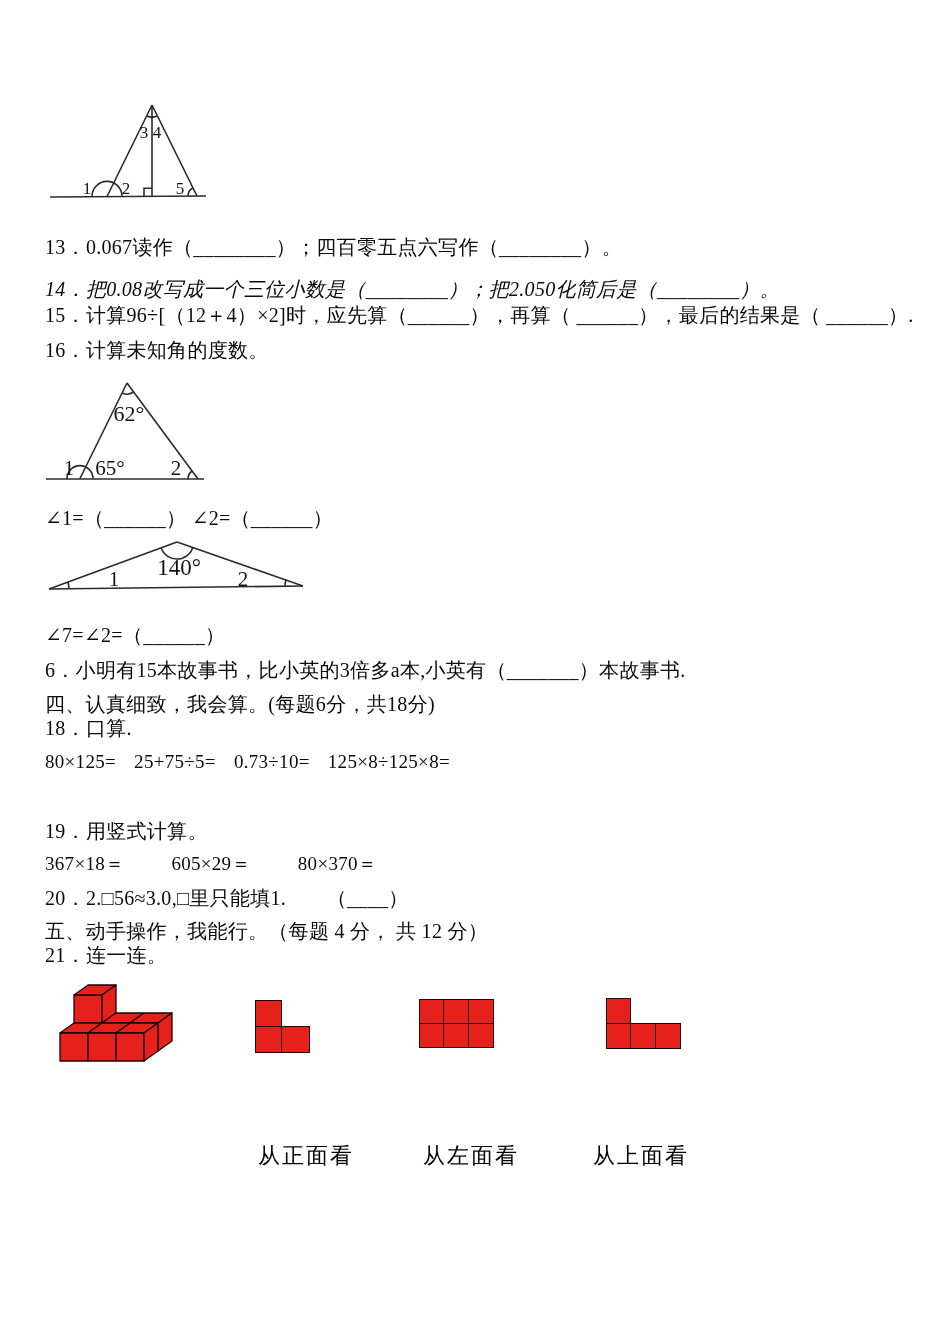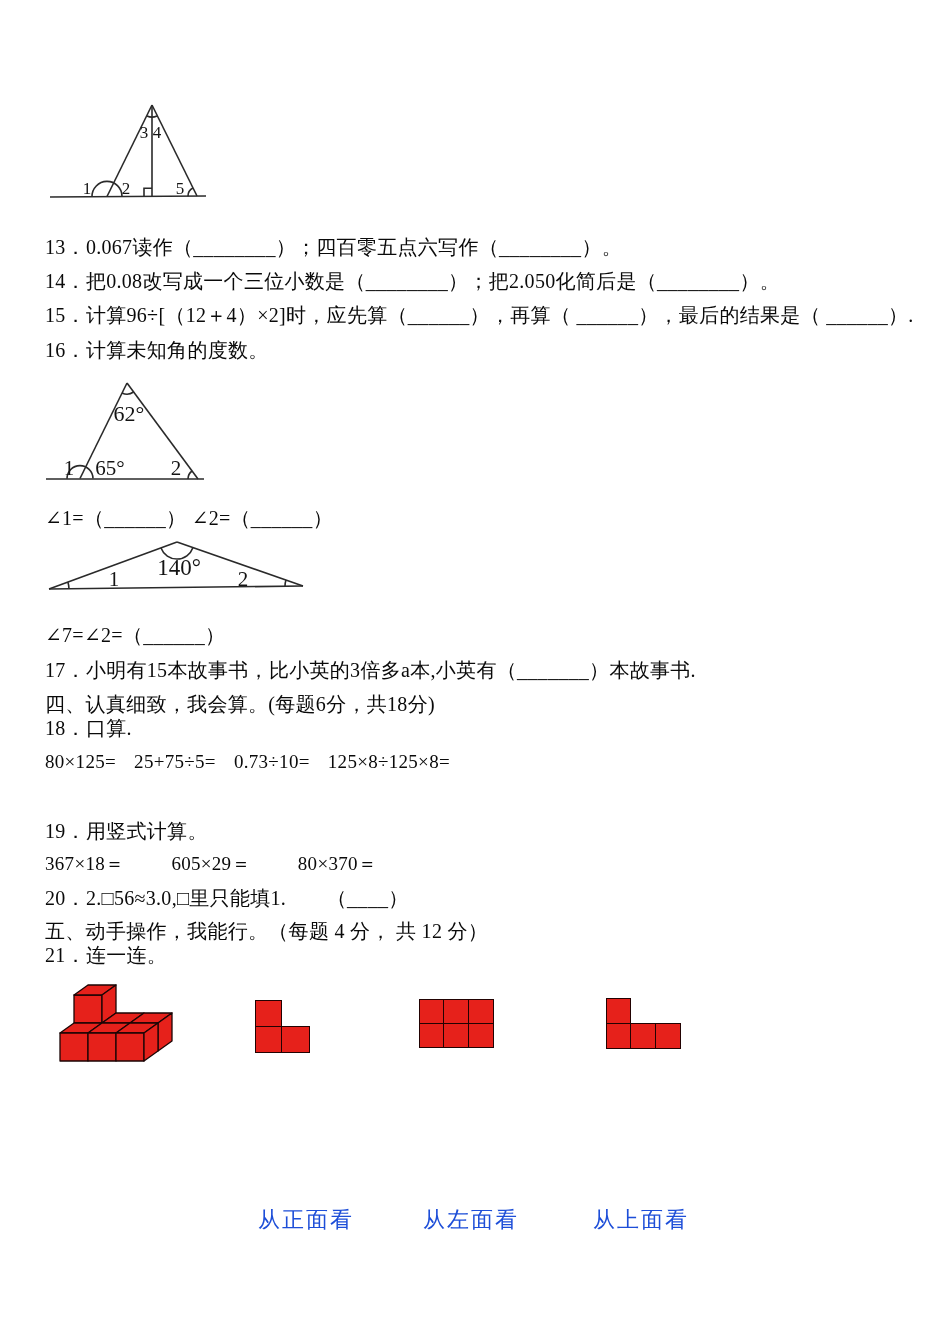--- a/index.html
+++ b/index.html
@@ -44,7 +44,7 @@
   </div>
 
   <div class="line" style="top:234px;">13．0.067读作（________）；四百零五点六写作（________）。</div>
-  <div class="line" style="top:268px;">14．把0.08改写成一个三位小数是（________）；把2.050化简后是（________）。</div>
+  <div class="line" style="top:276px;font-style:italic;">14．把0.08改写成一个三位小数是（________）；把2.050化简后是（________）。</div>
   <div class="line" style="top:302px;">15．计算96÷[（12＋4）×2]时，应先算（______），再算（ ______），最后的结果是（ ______）.</div>
   <div class="line" style="top:337px;">16．计算未知角的度数。</div>
 

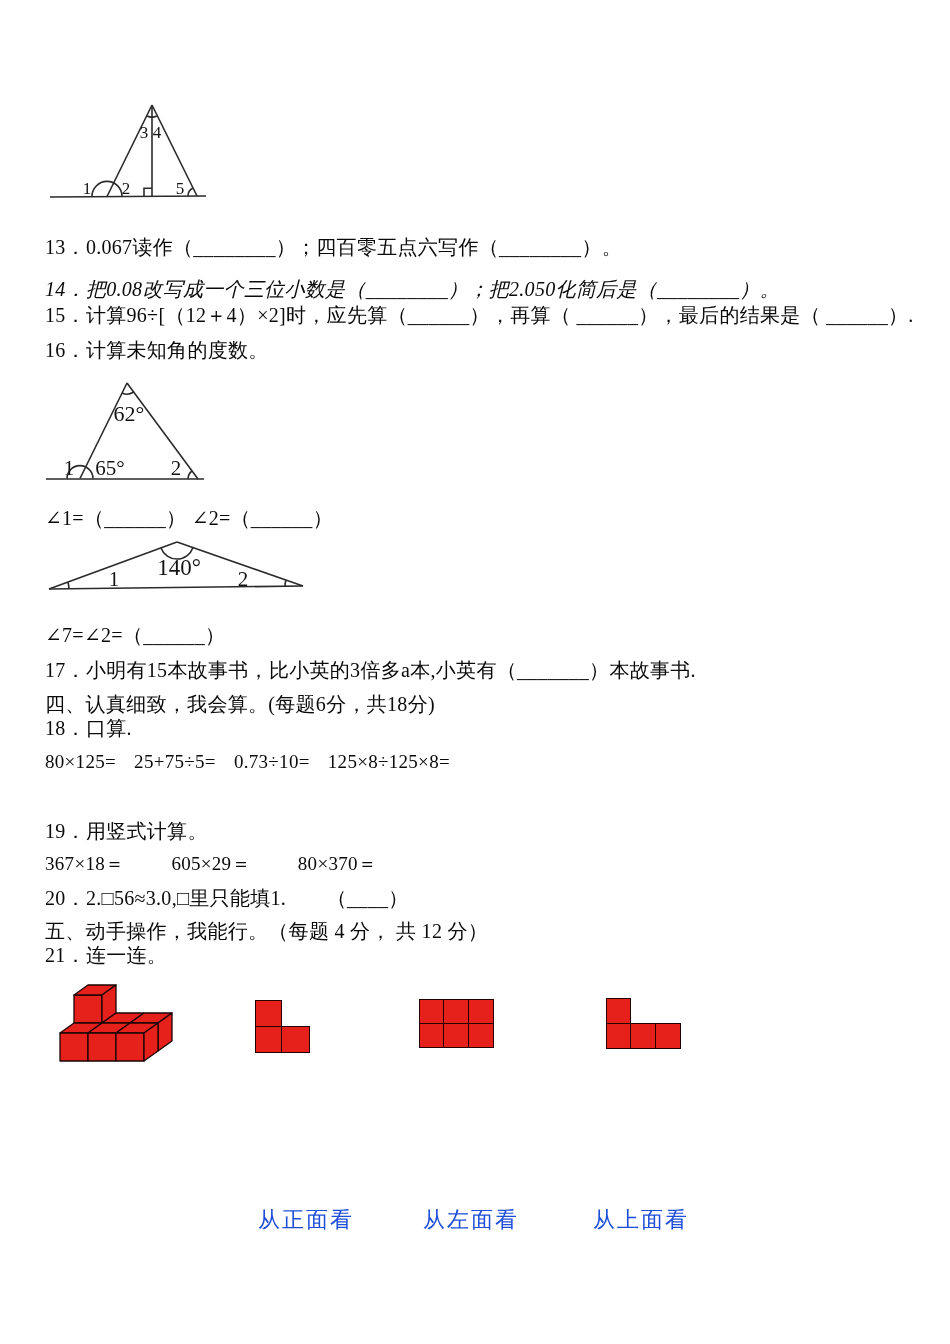--- a/index.html
+++ b/index.html
@@ -80,7 +80,7 @@
   </div>
 
   <div class="line" style="top:622px;">∠7=∠2=（______）</div>
-  <div class="line" style="top:657px;">17．小明有15本故事书，比小英的3倍多a本,小英有（_______）本故事书.</div>
+  <div class="line" style="top:657px;">6．小明有15本故事书，比小英的3倍多a本,小英有（_______）本故事书.</div>
   <div class="line" style="top:691px;">四、认真细致，我会算。(每题6分，共18分)</div>
   <div class="line" style="top:715px;">18．口算.</div>
 

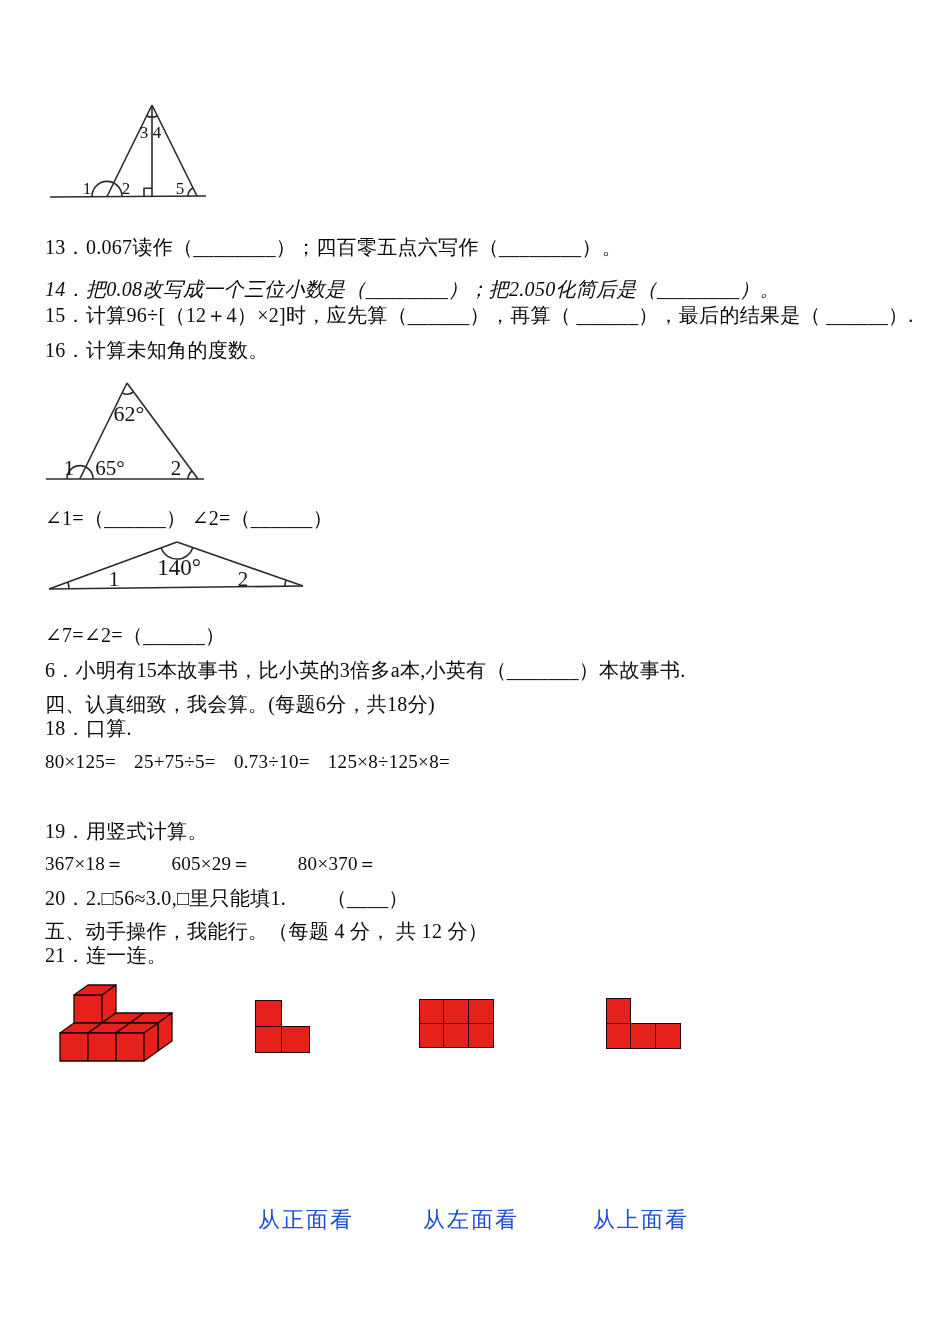--- a/index.html
+++ b/index.html
@@ -17,7 +17,7 @@
   svg text{font-family:"Liberation Serif","DejaVu Serif",serif;fill:#141414;}
   .geo path,.geo line,.geo polyline{stroke:#2a2a2a;stroke-width:1.6;fill:none;}
   .cell{position:absolute;box-sizing:border-box;border:1.6px solid #220202;}
-  .viewlabel{position:absolute;top:1205px;font-size:22px;color:#1d4ed8;
+  .viewlabel{position:absolute;top:1141px;font-size:22px;color:#000000;
     font-family:"Liberation Sans","DejaVu Sans",sans-serif;letter-spacing:2px;white-space:nowrap;}
 </style>
 </head>

